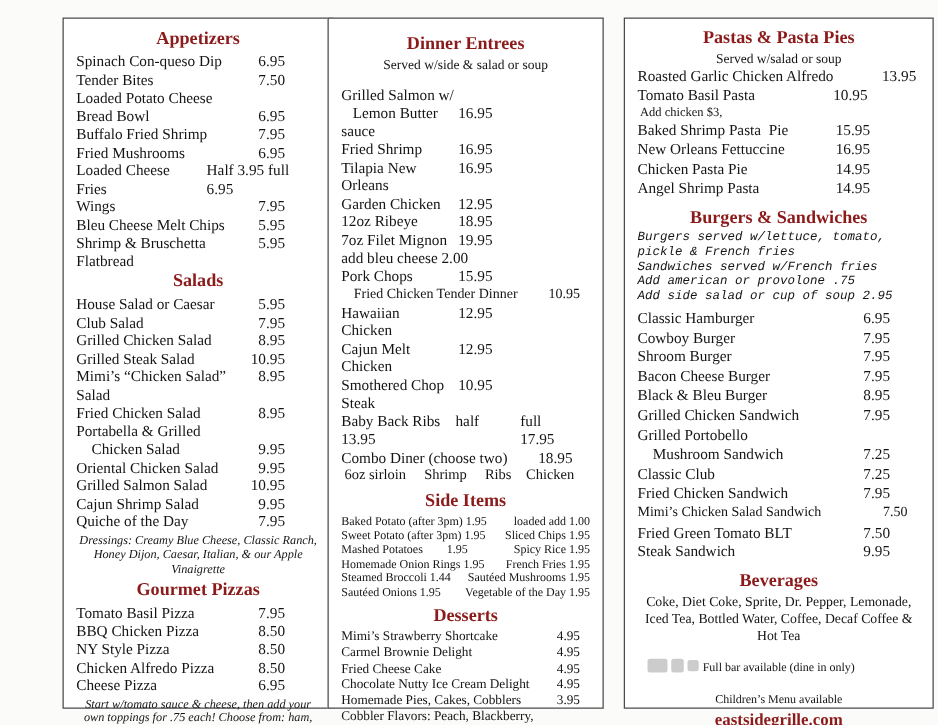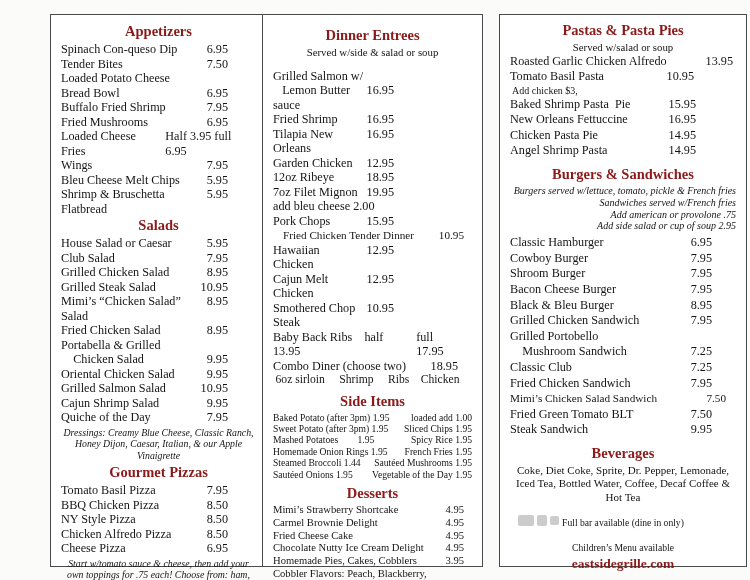--- a/index.html
+++ b/index.html
@@ -51,7 +51,7 @@
   .c3 .pastas2 div.row{ padding-right:40px; }
   .c3 .burgers div.row:nth-of-type(11){ font-size:11.2px; padding-right:10px; }
   .smallnote{ font-size:10px; line-height:12px; margin-left:2px; }
-  .notes{ font-style:italic; font-size:10px; line-height:11.8px; text-align:right; margin:1px 0 3px; }
+  .notes{ font-style:italic; font-size:10px; line-height:11.8px; text-align:left; margin:1px 0 3px;font-family:Liberation Mono, monospace; }
   .c3 .sec{ margin-top:7px; }
   .bev{ font-size:11px; line-height:13.5px; text-align:center; margin:2px 6px; }
   .footer{ font-size:9.6px; line-height:11.5px; text-align:center;margin-top:13px; }

